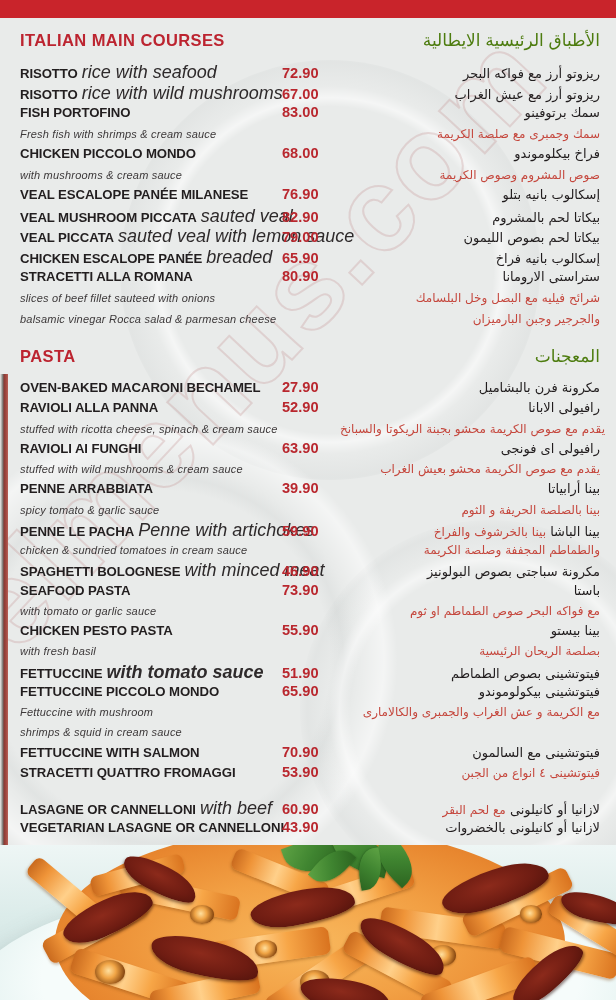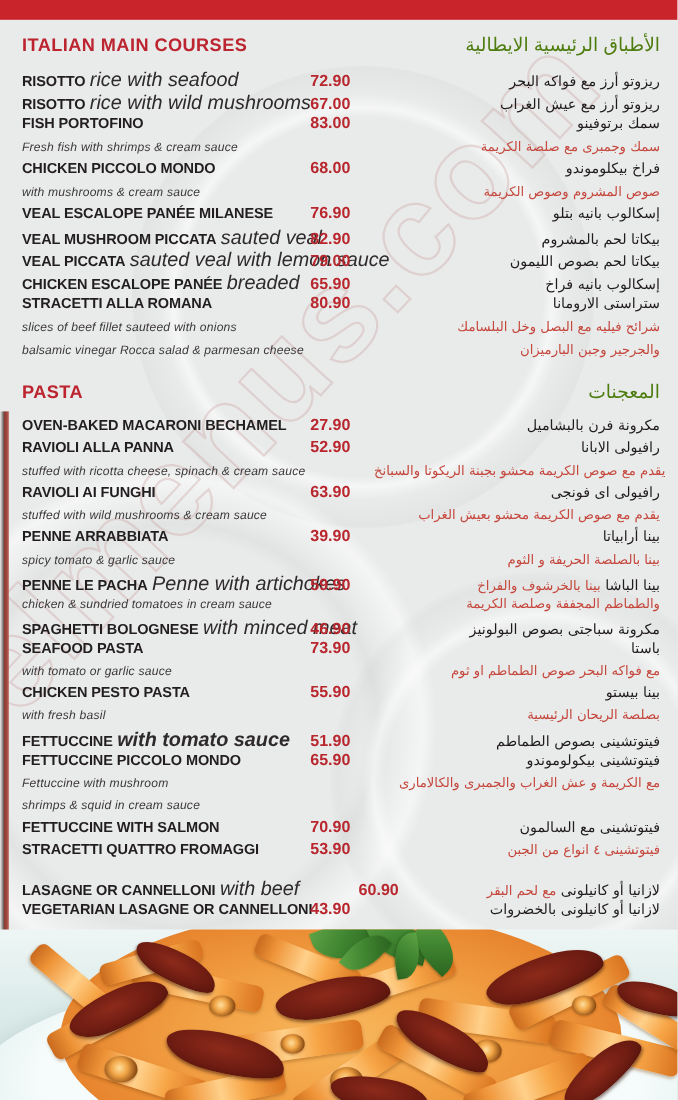--- a/index.html
+++ b/index.html
@@ -42,7 +42,7 @@
 
   .row{display:flex;align-items:baseline;height:20.55px;}
   .sec-pasta .row{height:20.25px;}
-  .row.gap{margin-top:15px;gap:44px;}
+  .row.gap{margin-top:15px;}
   .en{min-width:262px;max-width:262px;white-space:nowrap;overflow:visible;}
   .name{font-weight:bold;font-size:13.2px;color:#221e1f;letter-spacing:-.1px;}
   .suffix{font-style:italic;font-size:18px;color:#2e2a2b;margin-left:4px;}

